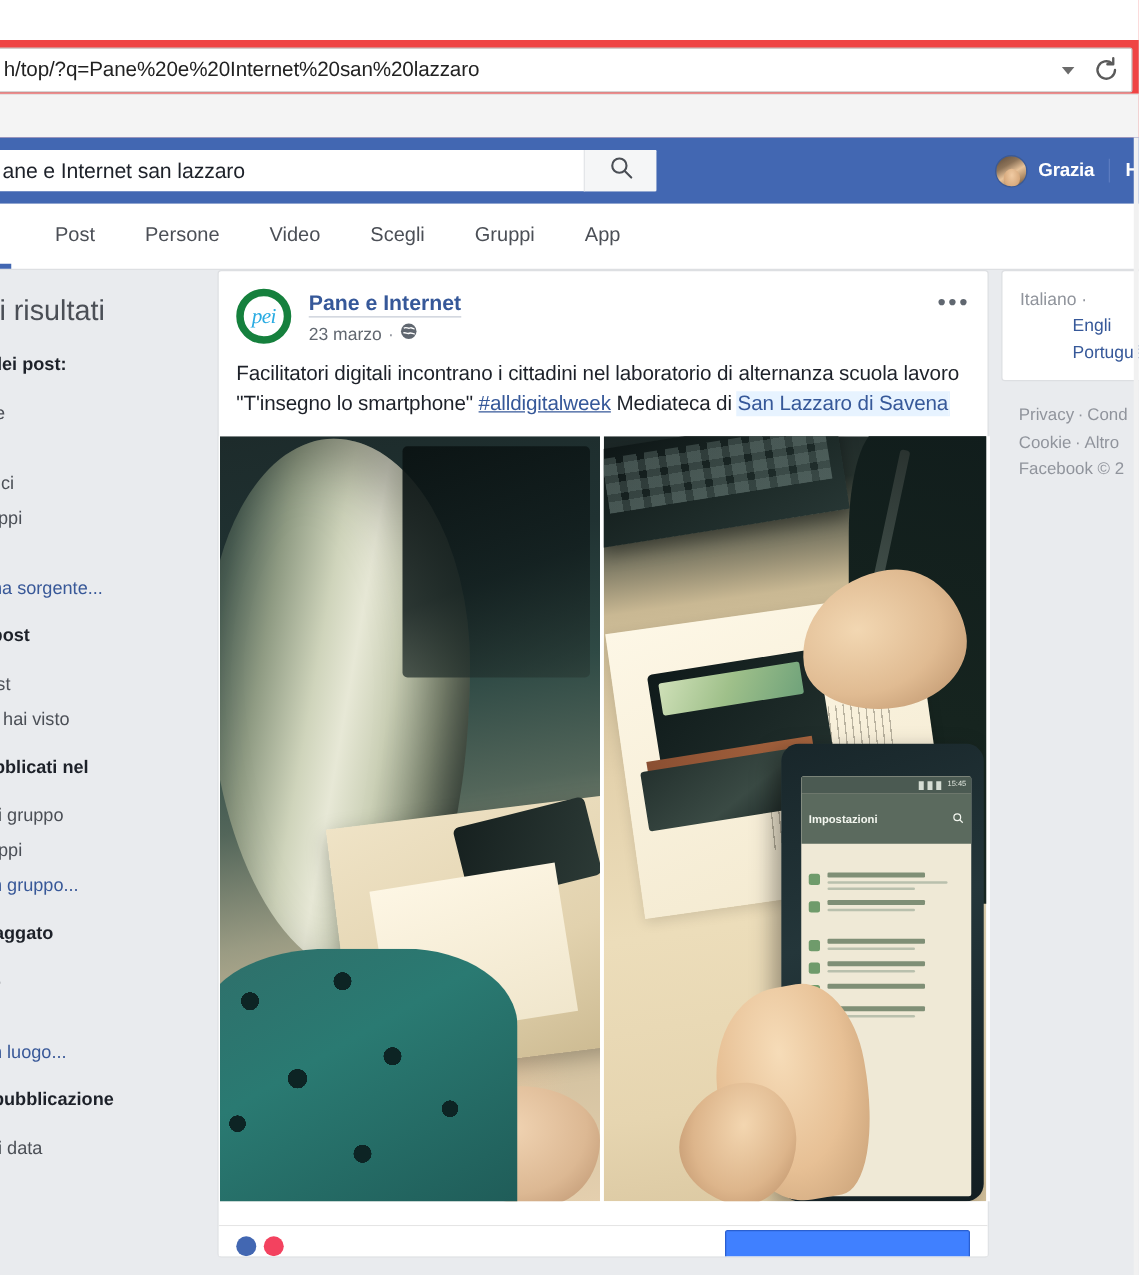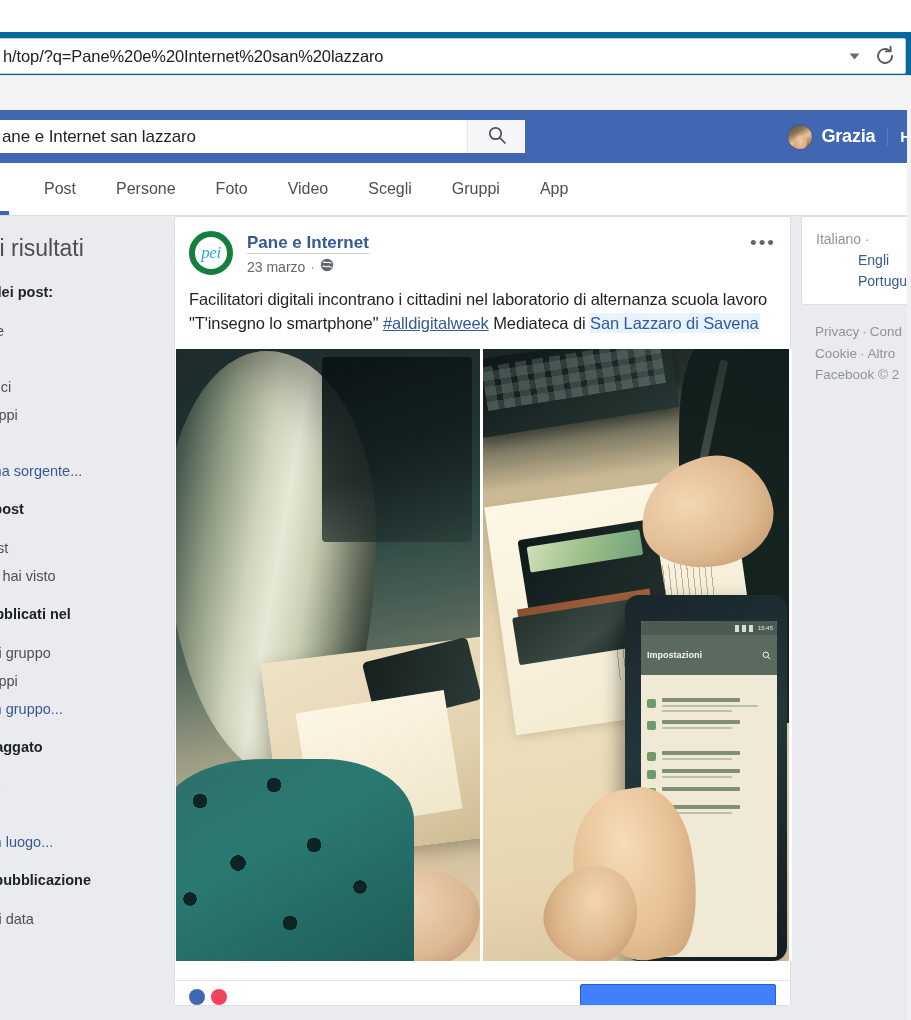--- a/index.html
+++ b/index.html
@@ -14,7 +14,7 @@
   
   #browser-chrome {
     position: absolute; left: 0; top: 0; width: 911px; height: 110px;
-    background: #0369a1;
+    background: #ef4444;
   }
   #chrome-topstrip {
     position: absolute; left: 0; top: 0; width: 911px; height: 32px;

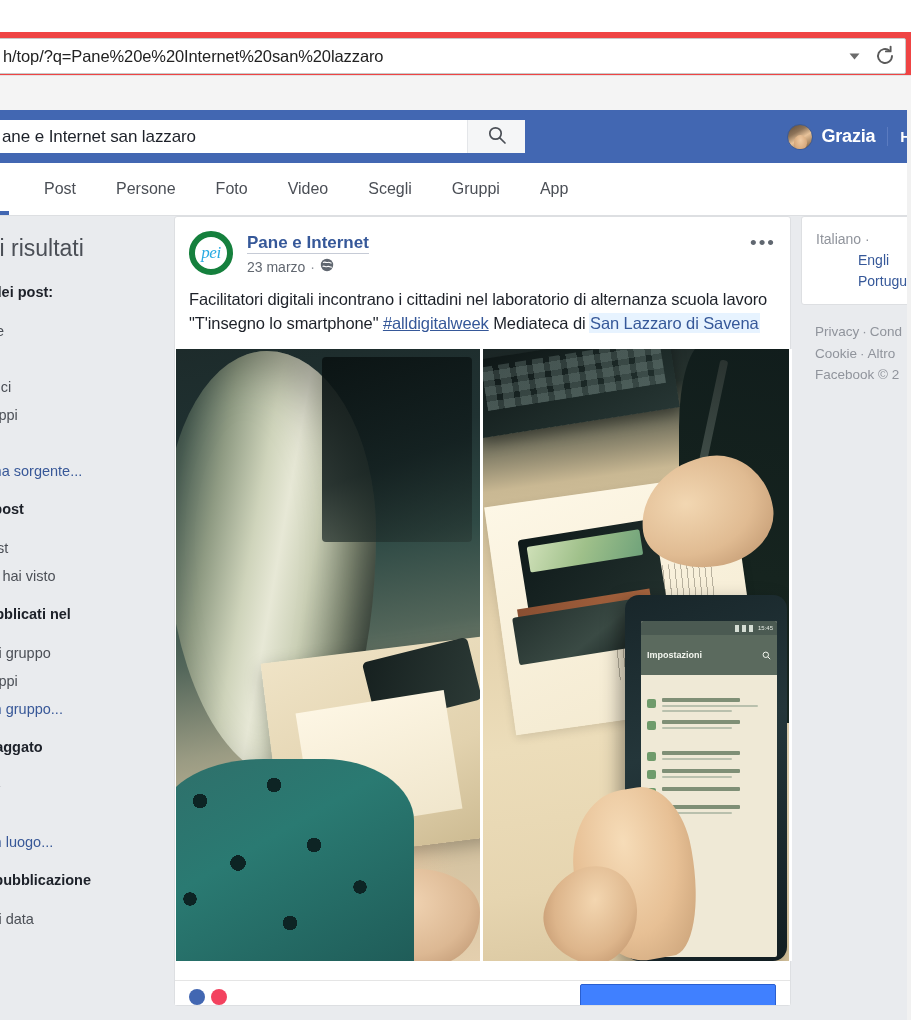--- a/index.html
+++ b/index.html
@@ -91,7 +91,7 @@
     background: radial-gradient(ellipse at 50% 35%, #f0cba3 0%, #d7a97d 70%, #9a7a58 100%);
   }
   .fb-user-name {
-    color: #ffffff; font-size: 18px; font-weight: bold;
+    color: #ffffff; font-size: 15px; font-weight: bold;
     margin-left: 9px; letter-spacing: -0.2px;
   }
   .fb-navdivider {

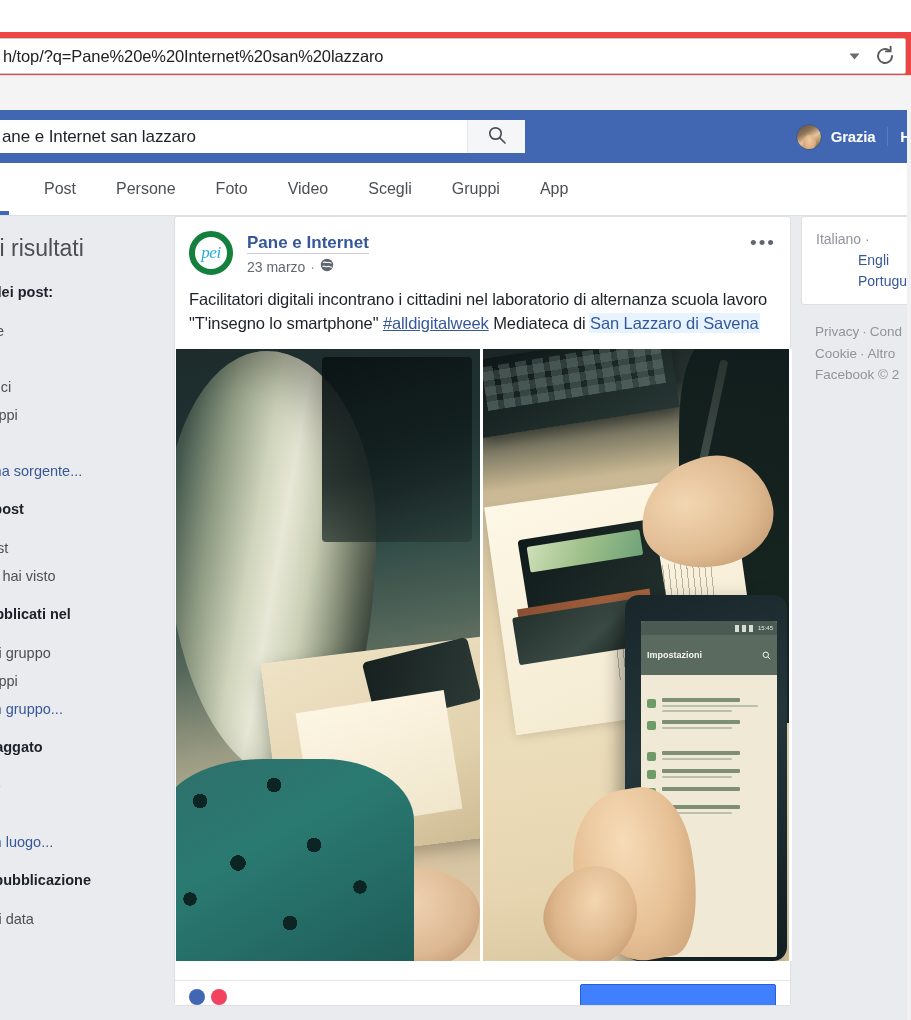--- a/index.html
+++ b/index.html
@@ -487,7 +487,6 @@
   <div id="tabs">
     <div class="tab">Post</div>
     <div class="tab">Persone</div>
-    <div class="tab">Foto</div>
     <div class="tab">Video</div>
     <div class="tab">Scegli</div>
     <div class="tab">Gruppi</div>

